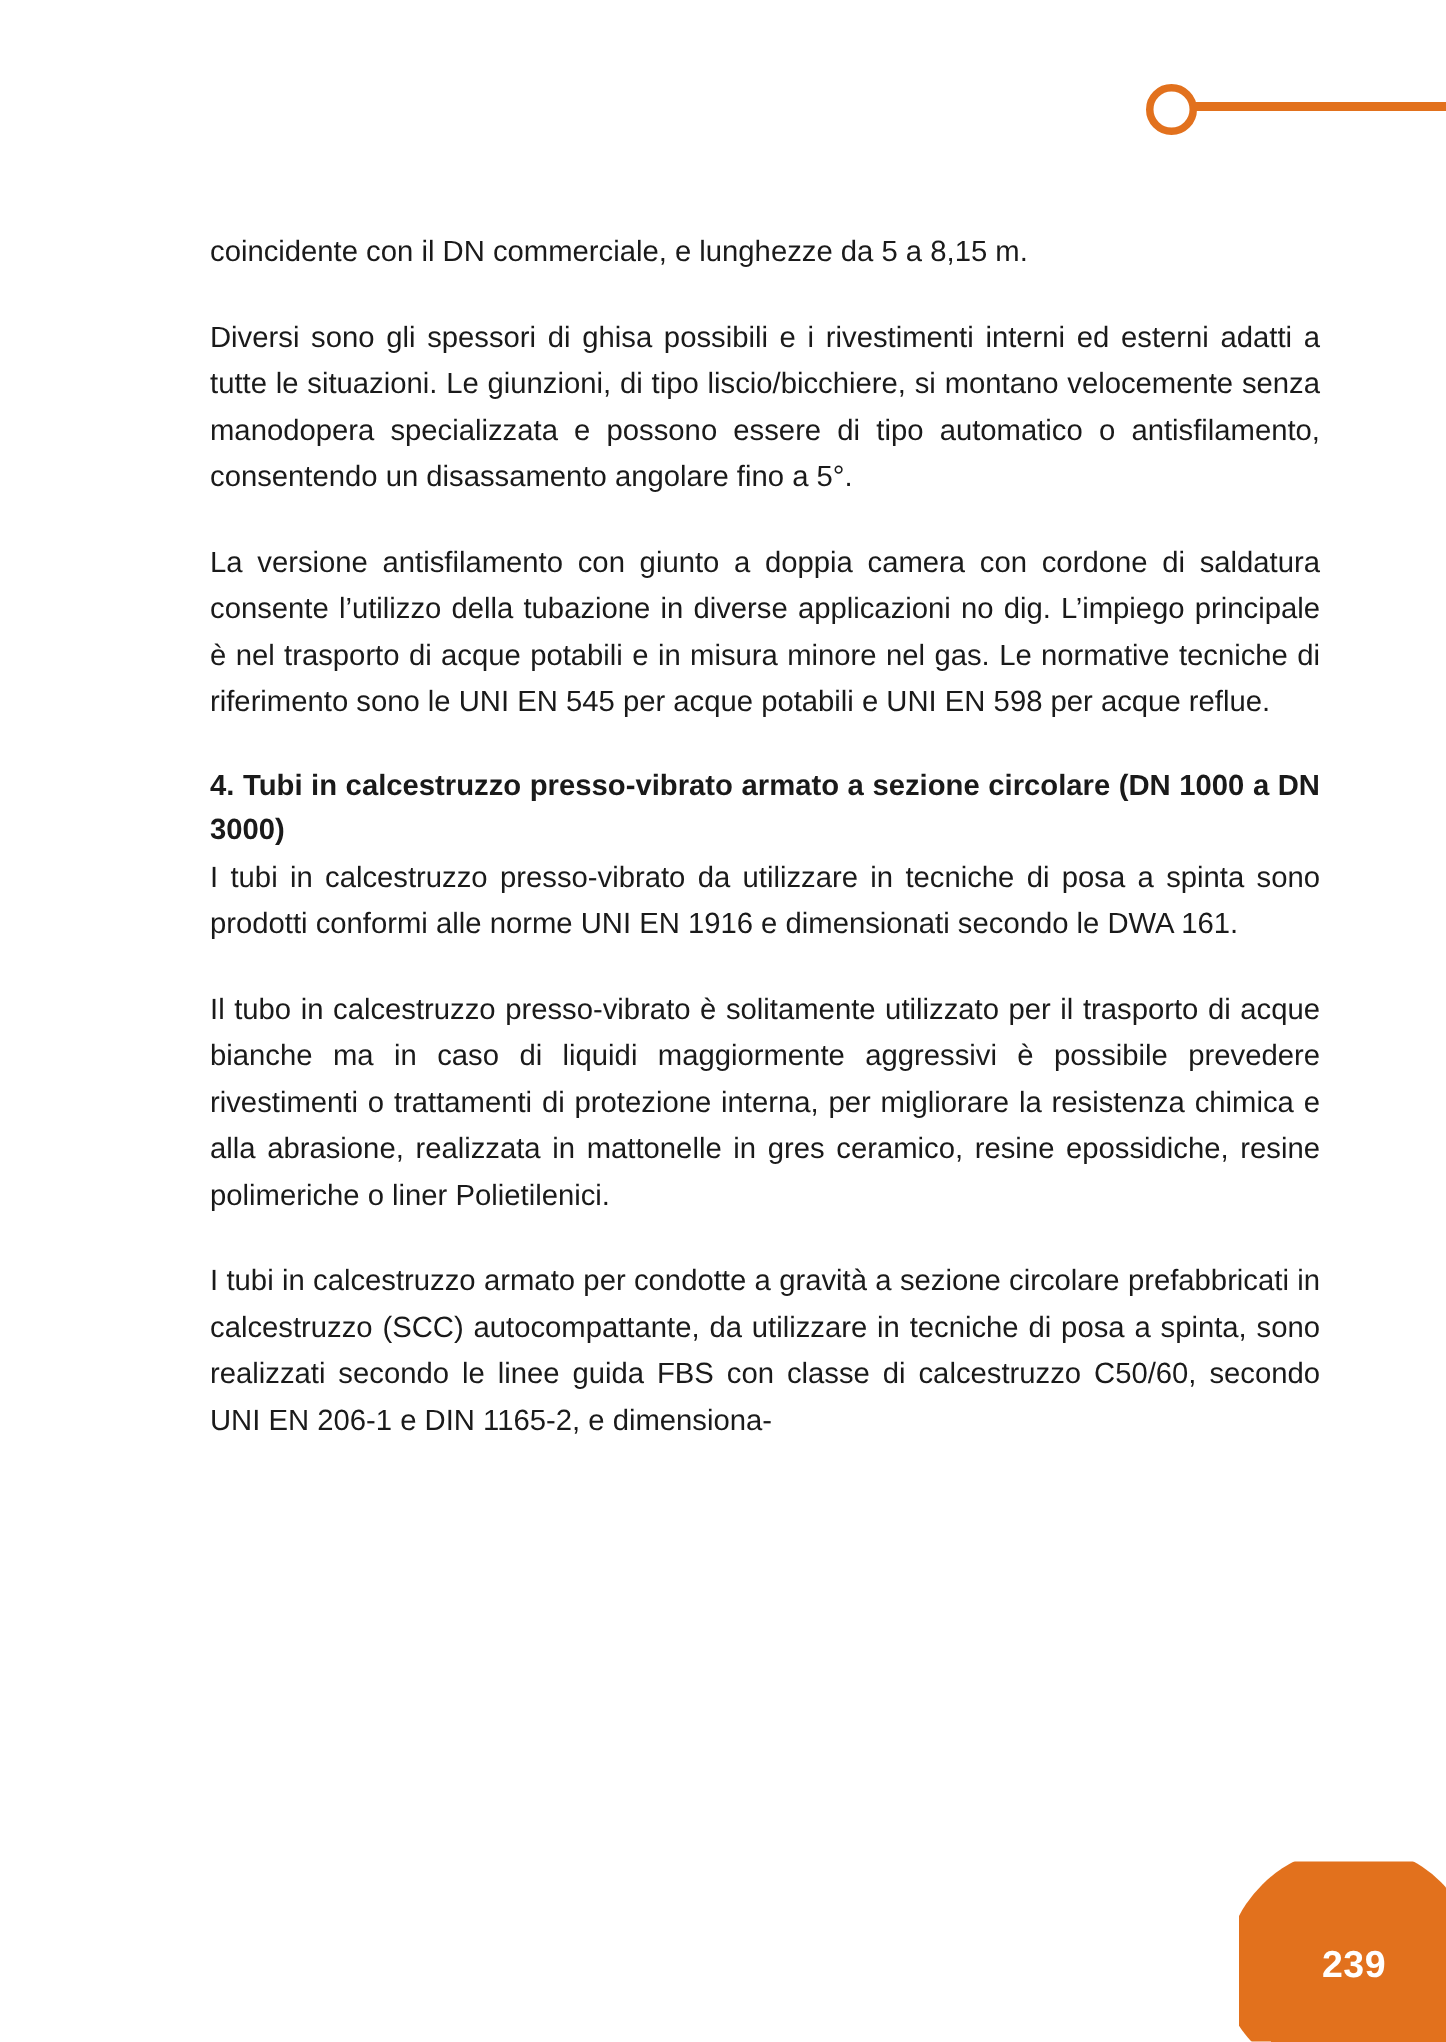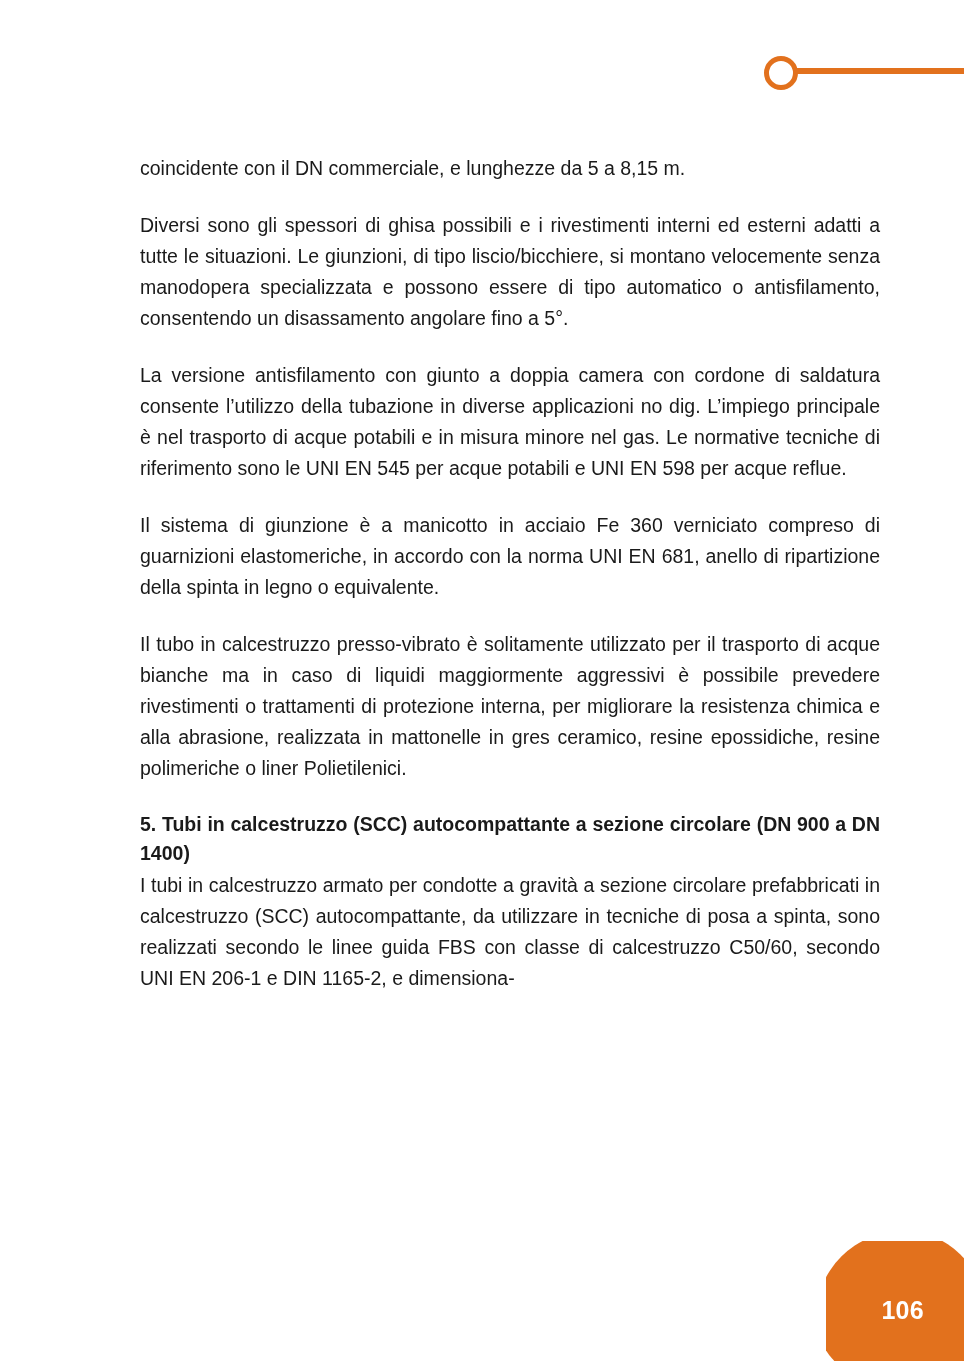--- a/index.html
+++ b/index.html
@@ -116,6 +116,7 @@
   <p class="para">La versione antisfilamento con giunto a doppia camera con cordone di saldatura consente l’utilizzo della tubazione in diverse applicazioni no dig. L’impiego principale è nel trasporto di acque potabili e in misura minore nel gas. Le normative tecniche di riferimento sono le UNI EN 545 per acque potabili e UNI EN 598 per acque reflue.</p>
 
   <div class="section-block">
+    <h2 class="heading">4. Tubi in calcestruzzo presso-vibrato armato a sezione circolare (DN 1000 a DN 3000)</h2>
     <p class="para">Il sistema di giunzione è a manicotto in acciaio Fe 360 verniciato compreso di guarnizioni elastomeriche, in accordo con la norma UNI EN 681, anello di ripartizione della spinta in legno o equivalente.</p>
     <p class="para">Il tubo in calcestruzzo presso-vibrato è solitamente utilizzato per il trasporto di acque bianche ma in caso di liquidi maggiormente aggressivi è possibile prevedere rivestimenti o trattamenti di protezione interna, per migliorare la resistenza chimica e alla abrasione, realizzata in mattonelle in gres ceramico, resine epossidiche, resine polimeriche o liner Polietilenici.</p>
   </div>

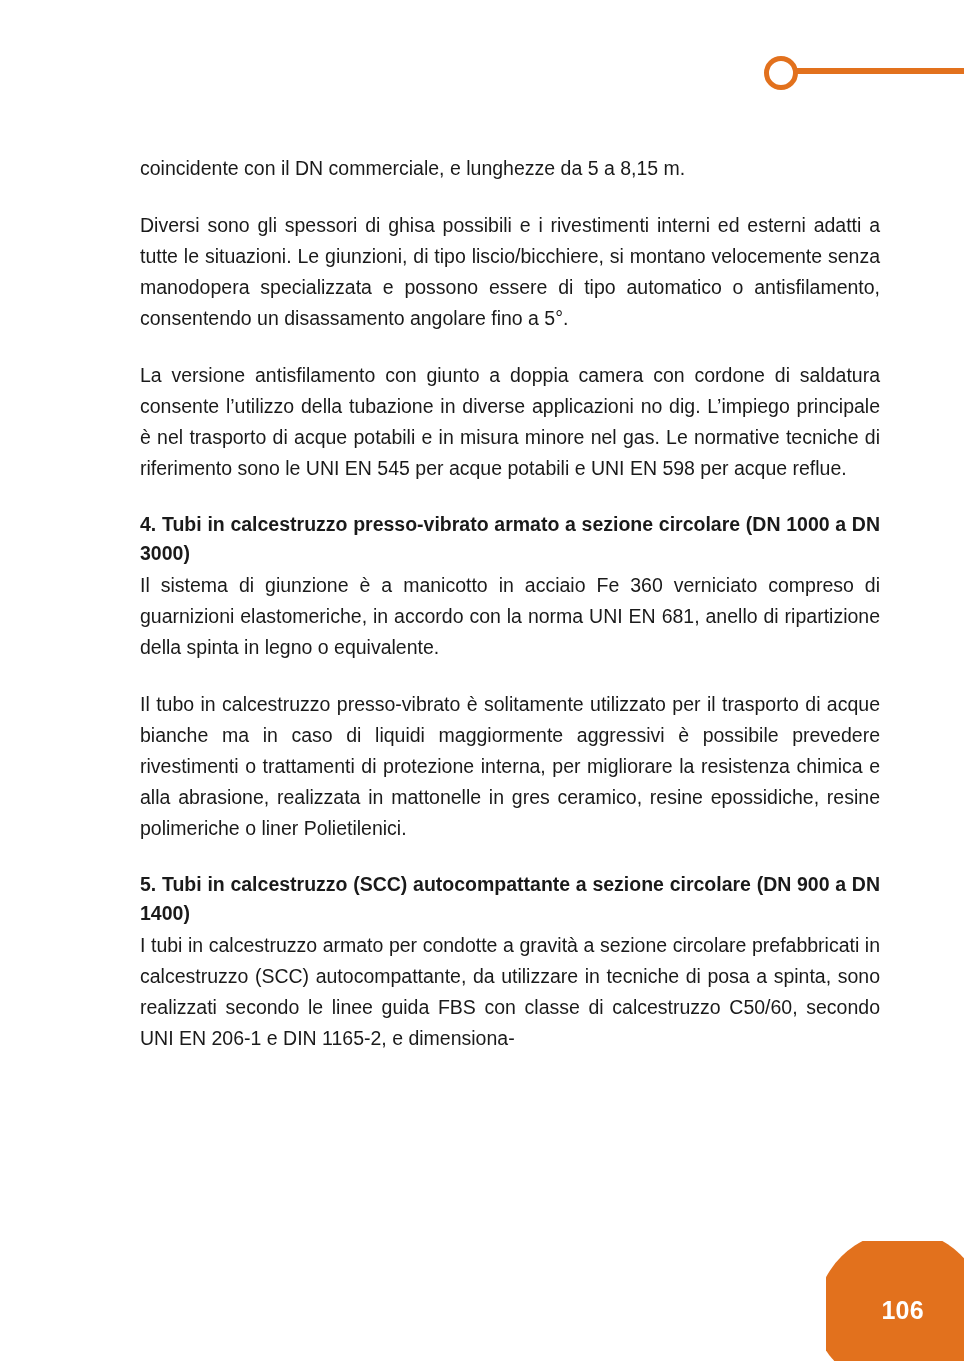--- a/index.html
+++ b/index.html
@@ -117,6 +117,7 @@
 
   <div class="section-block">
     <h2 class="heading">4. Tubi in calcestruzzo presso-vibrato armato a sezione circolare (DN 1000 a DN 3000)</h2>
+    <p class="para after-heading">I tubi in calcestruzzo presso-vibrato da utilizzare in tecniche di posa a spinta sono prodotti conformi alle norme UNI EN 1916 e dimensionati secondo le DWA 161.</p>
     <p class="para">Il sistema di giunzione è a manicotto in acciaio Fe 360 verniciato compreso di guarnizioni elastomeriche, in accordo con la norma UNI EN 681, anello di ripartizione della spinta in legno o equivalente.</p>
     <p class="para">Il tubo in calcestruzzo presso-vibrato è solitamente utilizzato per il trasporto di acque bianche ma in caso di liquidi maggiormente aggressivi è possibile prevedere rivestimenti o trattamenti di protezione interna, per migliorare la resistenza chimica e alla abrasione, realizzata in mattonelle in gres ceramico, resine epossidiche, resine polimeriche o liner Polietilenici.</p>
   </div>

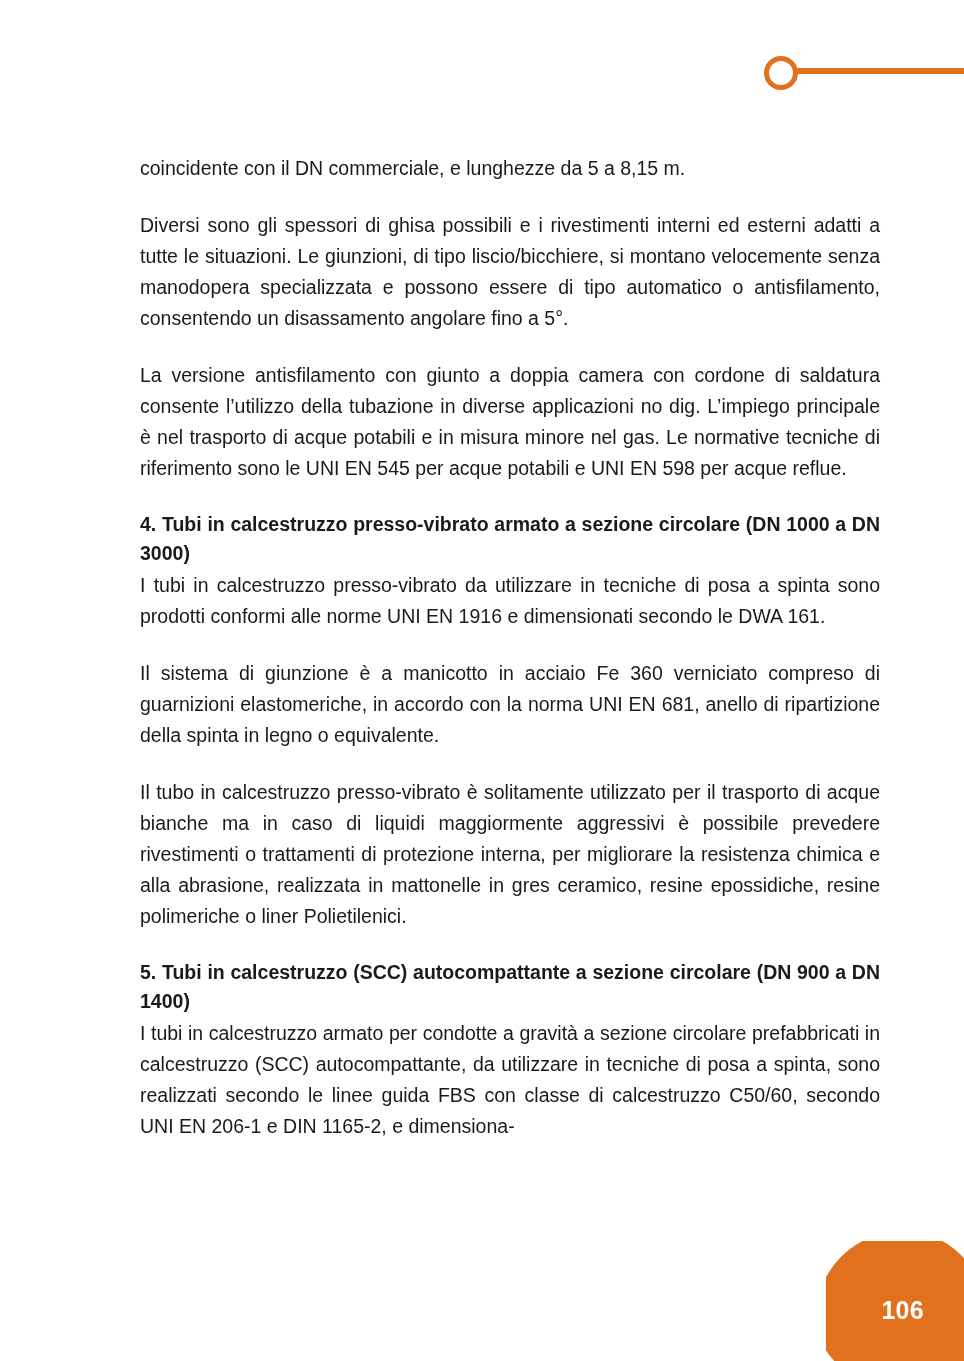--- a/index.html
+++ b/index.html
@@ -118,7 +118,6 @@
   <div class="section-block">
     <h2 class="heading">4. Tubi in calcestruzzo presso-vibrato armato a sezione circolare (DN 1000 a DN 3000)</h2>
     <p class="para after-heading">I tubi in calcestruzzo presso-vibrato da utilizzare in tecniche di posa a spinta sono prodotti conformi alle norme UNI EN 1916 e dimensionati secondo le DWA 161.</p>
-    <p class="para">Il sistema di giunzione è a manicotto in acciaio Fe 360 verniciato compreso di guarnizioni elastomeriche, in accordo con la norma UNI EN 681, anello di ripartizione della spinta in legno o equivalente.</p>
     <p class="para">Il tubo in calcestruzzo presso-vibrato è solitamente utilizzato per il trasporto di acque bianche ma in caso di liquidi maggiormente aggressivi è possibile prevedere rivestimenti o trattamenti di protezione interna, per migliorare la resistenza chimica e alla abrasione, realizzata in mattonelle in gres ceramico, resine epossidiche, resine polimeriche o liner Polietilenici.</p>
   </div>
 

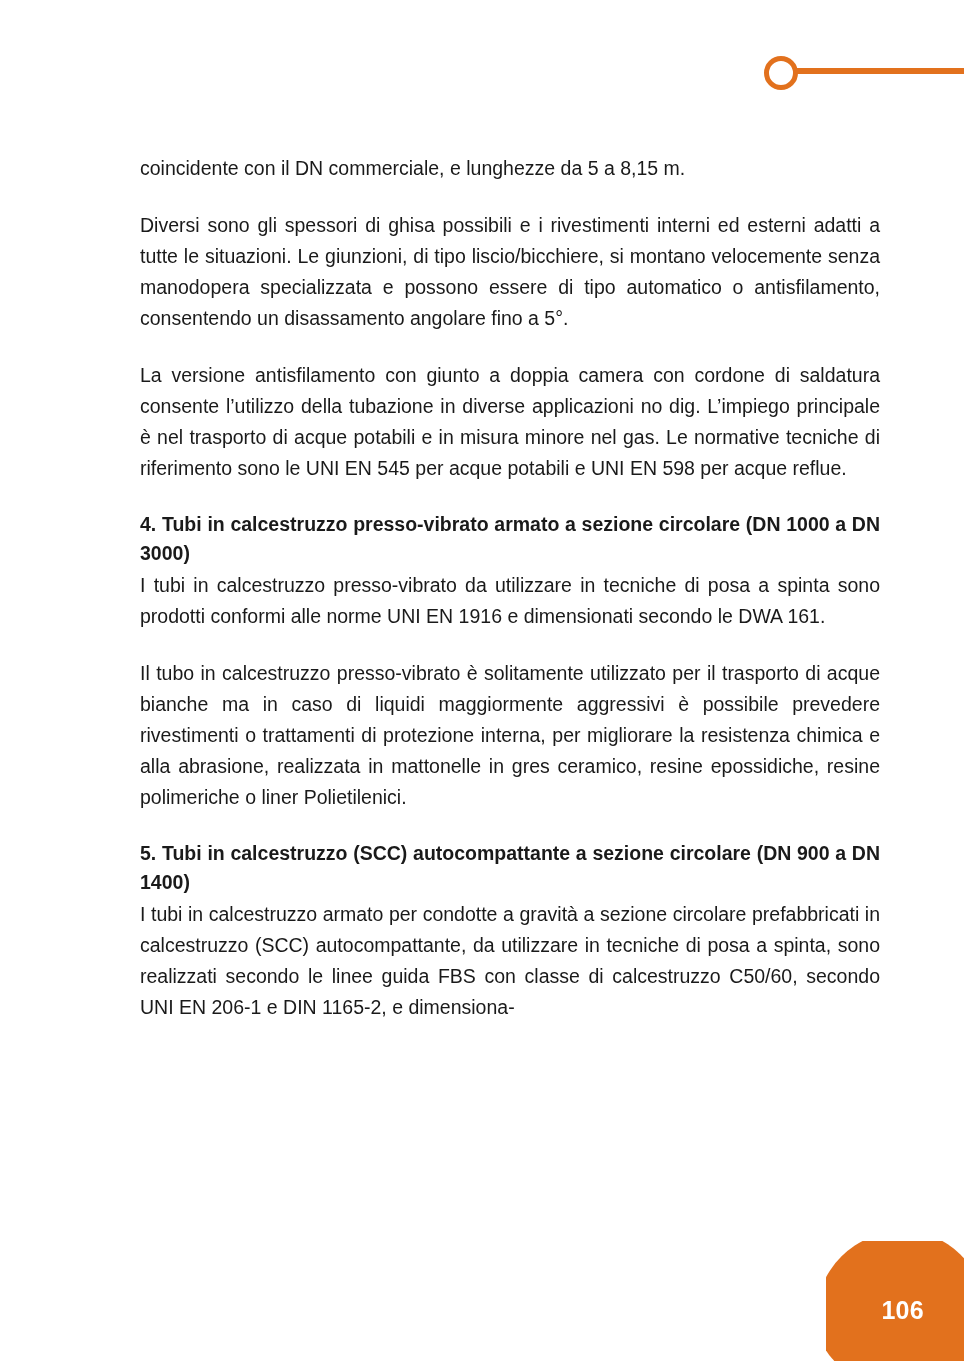--- a/index.html
+++ b/index.html
@@ -122,7 +122,6 @@
   </div>
 
   <div class="section-block">
-    <h2 class="heading">5. Tubi in calcestruzzo (SCC) autocompattante a sezione circolare (DN 900 a DN 1400)</h2>
     <p class="para after-heading">I tubi in calcestruzzo armato per condotte a gravità a sezione circolare prefabbricati in calcestruzzo (SCC) autocompattante, da utilizzare in tecniche di posa a spinta, sono realizzati secondo le linee guida FBS con classe di calcestruzzo C50/60, secondo UNI EN 206-1 e DIN 1165-2, e dimensiona-</p>
   </div>
 

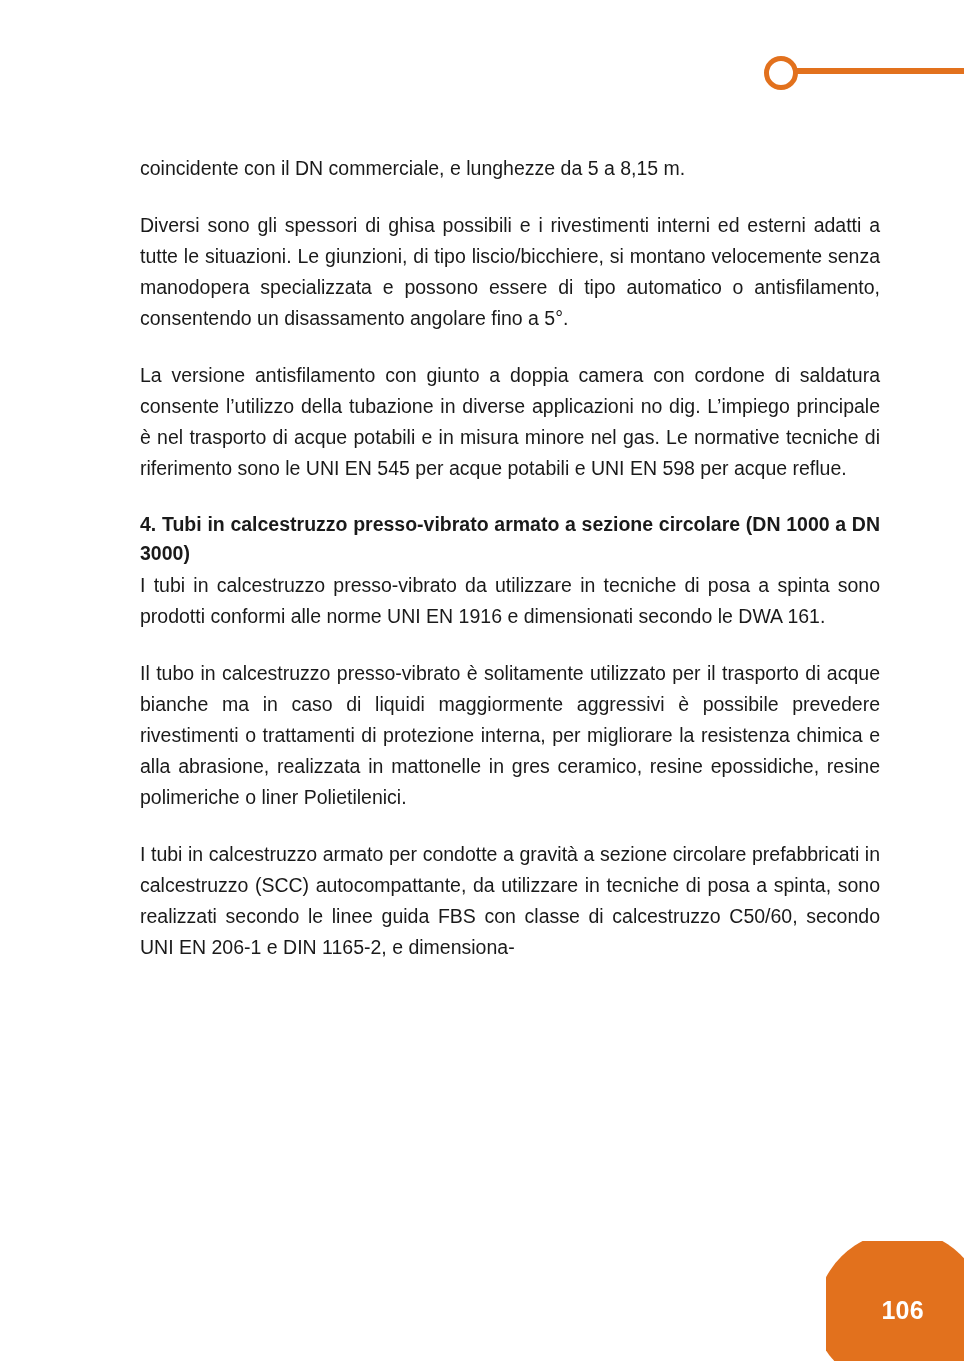--- a/index.html
+++ b/index.html
@@ -130,6 +130,6 @@
 <div class="footer-blob">
   <div class="shape"></div>
 </div>
-<div class="page-number">106</div>
+<div class="page-number">239</div>
 
 </body></html>

